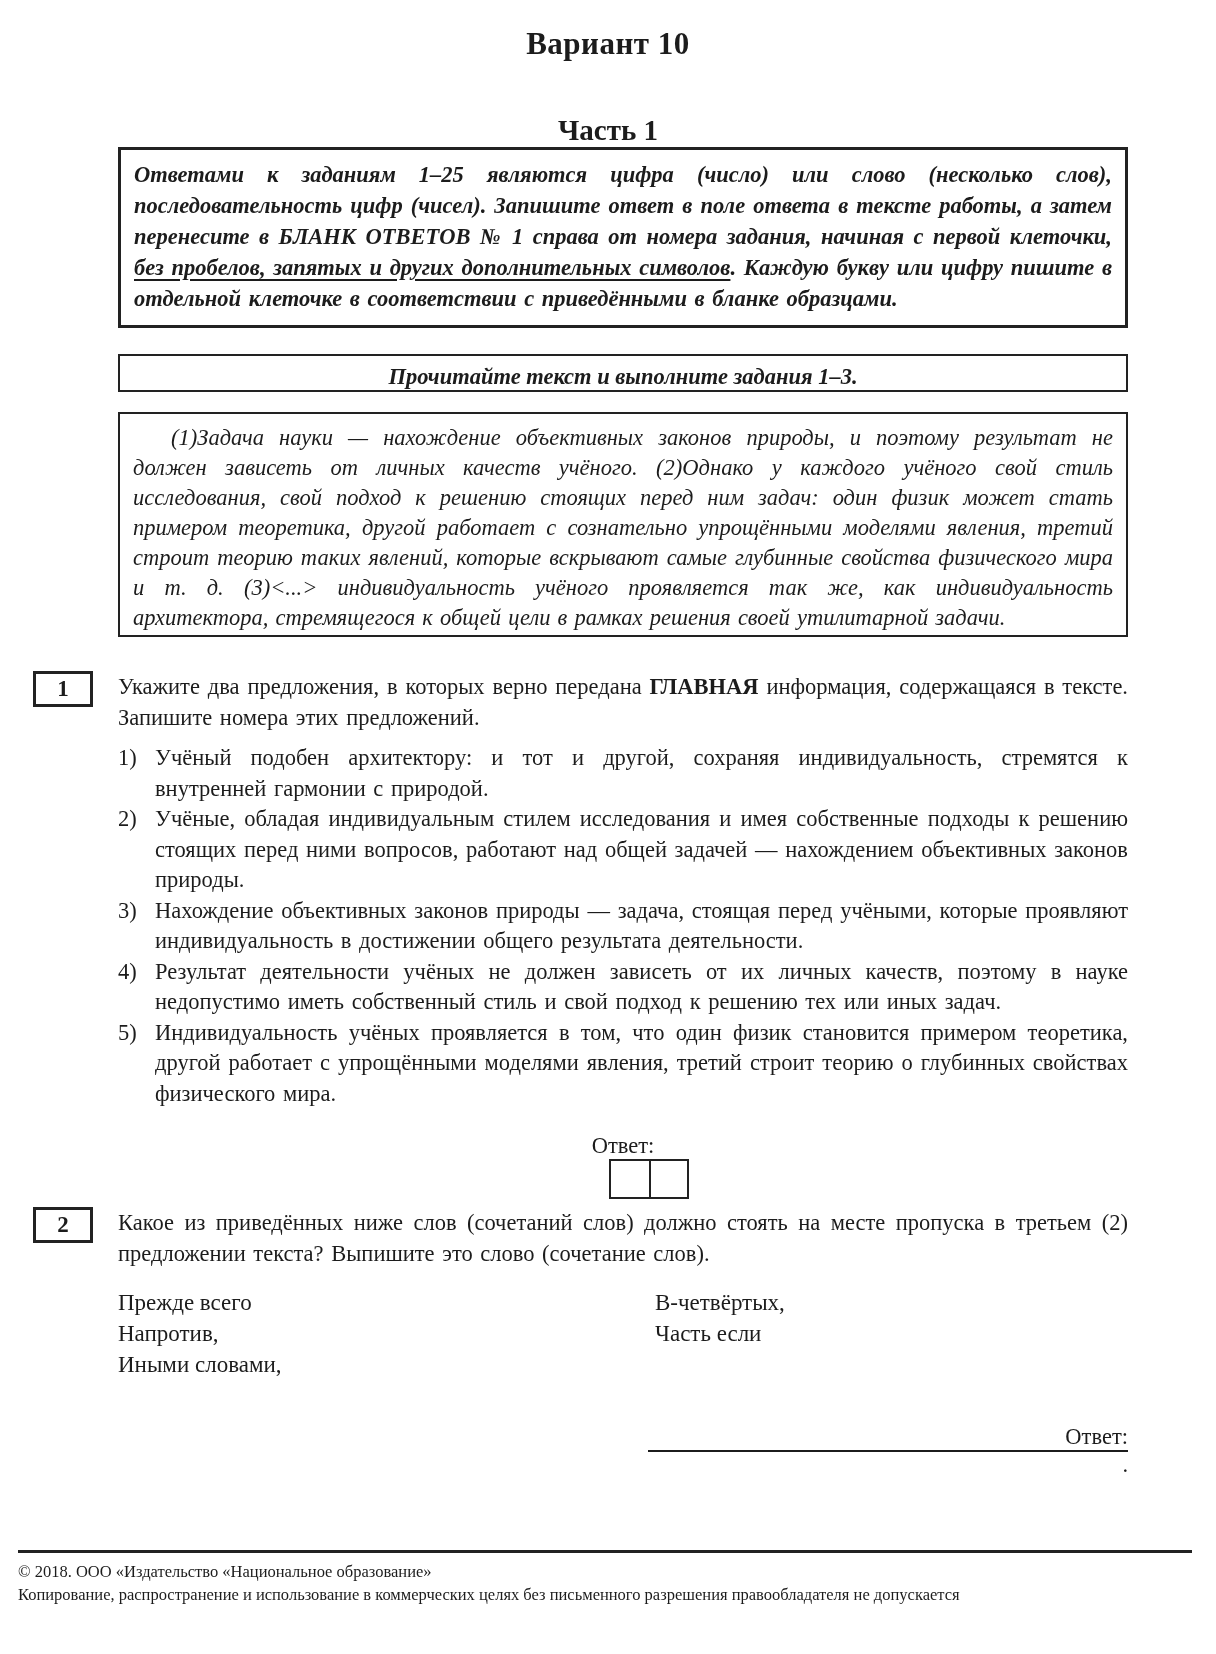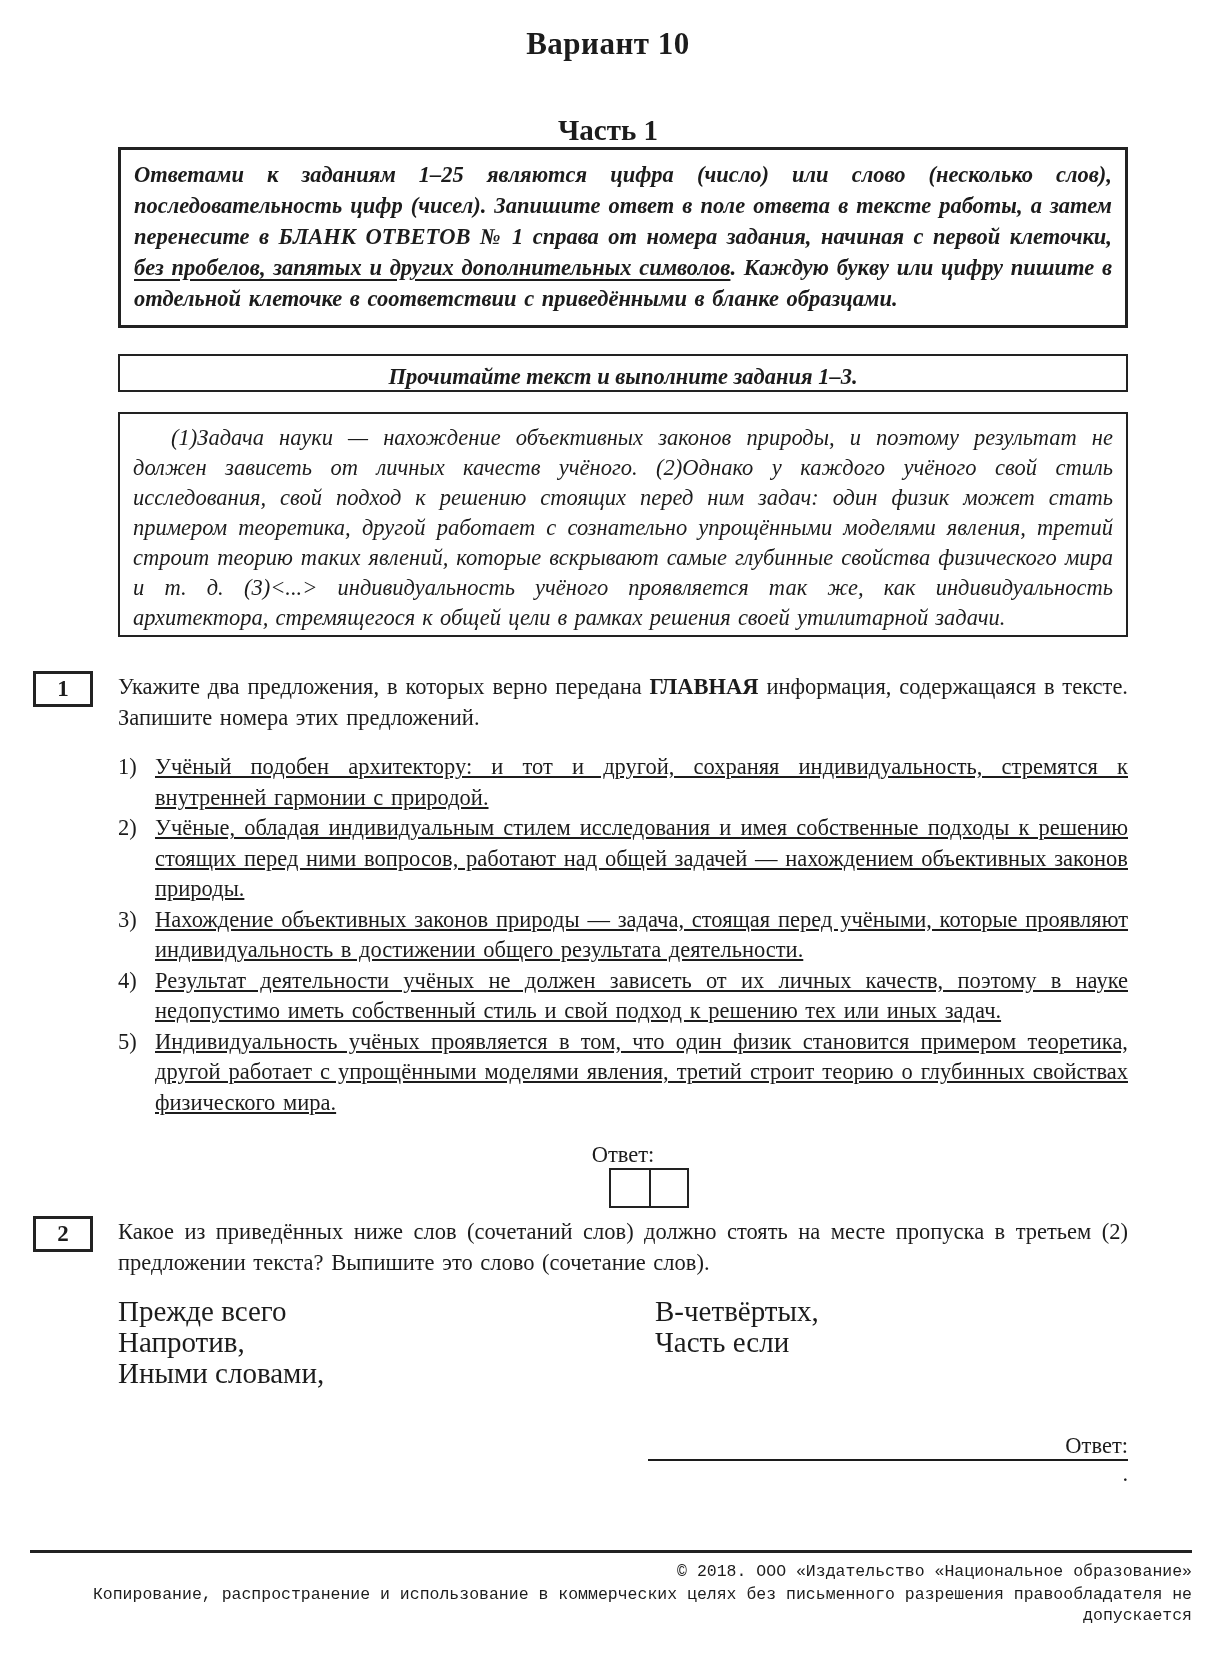--- a/index.html
+++ b/index.html
@@ -72,7 +72,7 @@
   }
   .qtext .emph{font-weight:bold;}
 
-  .options{margin-top:19px;text-decoration:underline;}
+  .options{margin-top:10px;}
   .opt{
     font-size:22.5px;line-height:30.5px;
     text-align:justify;

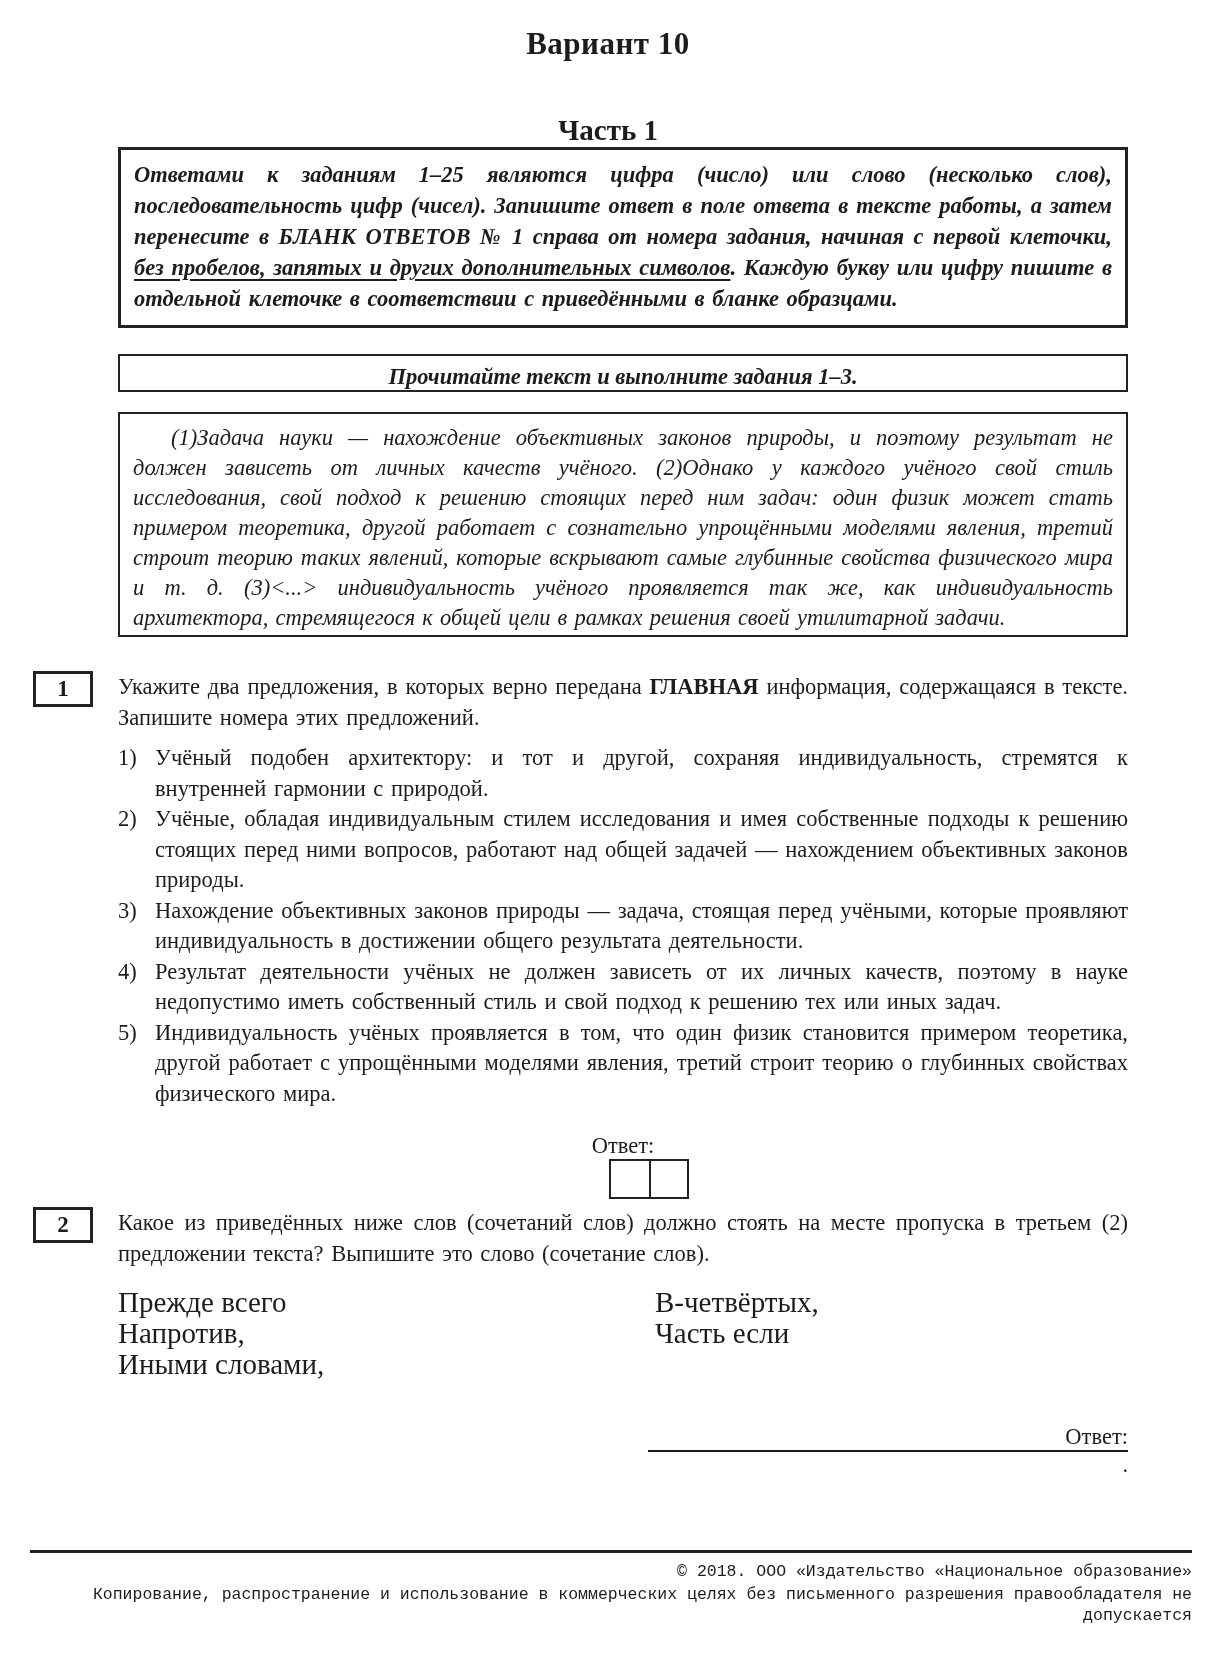--- a/index.html
+++ b/index.html
@@ -98,7 +98,7 @@
   .two-col{
     margin-top:18px;
     display:flex;
-    font-size:29px;line-height:31px;
+    font-size:23px;line-height:31px;
   }
   .two-col .col-left{width:537px;flex:0 0 537px;}
   .two-col .col-right{flex:1;}

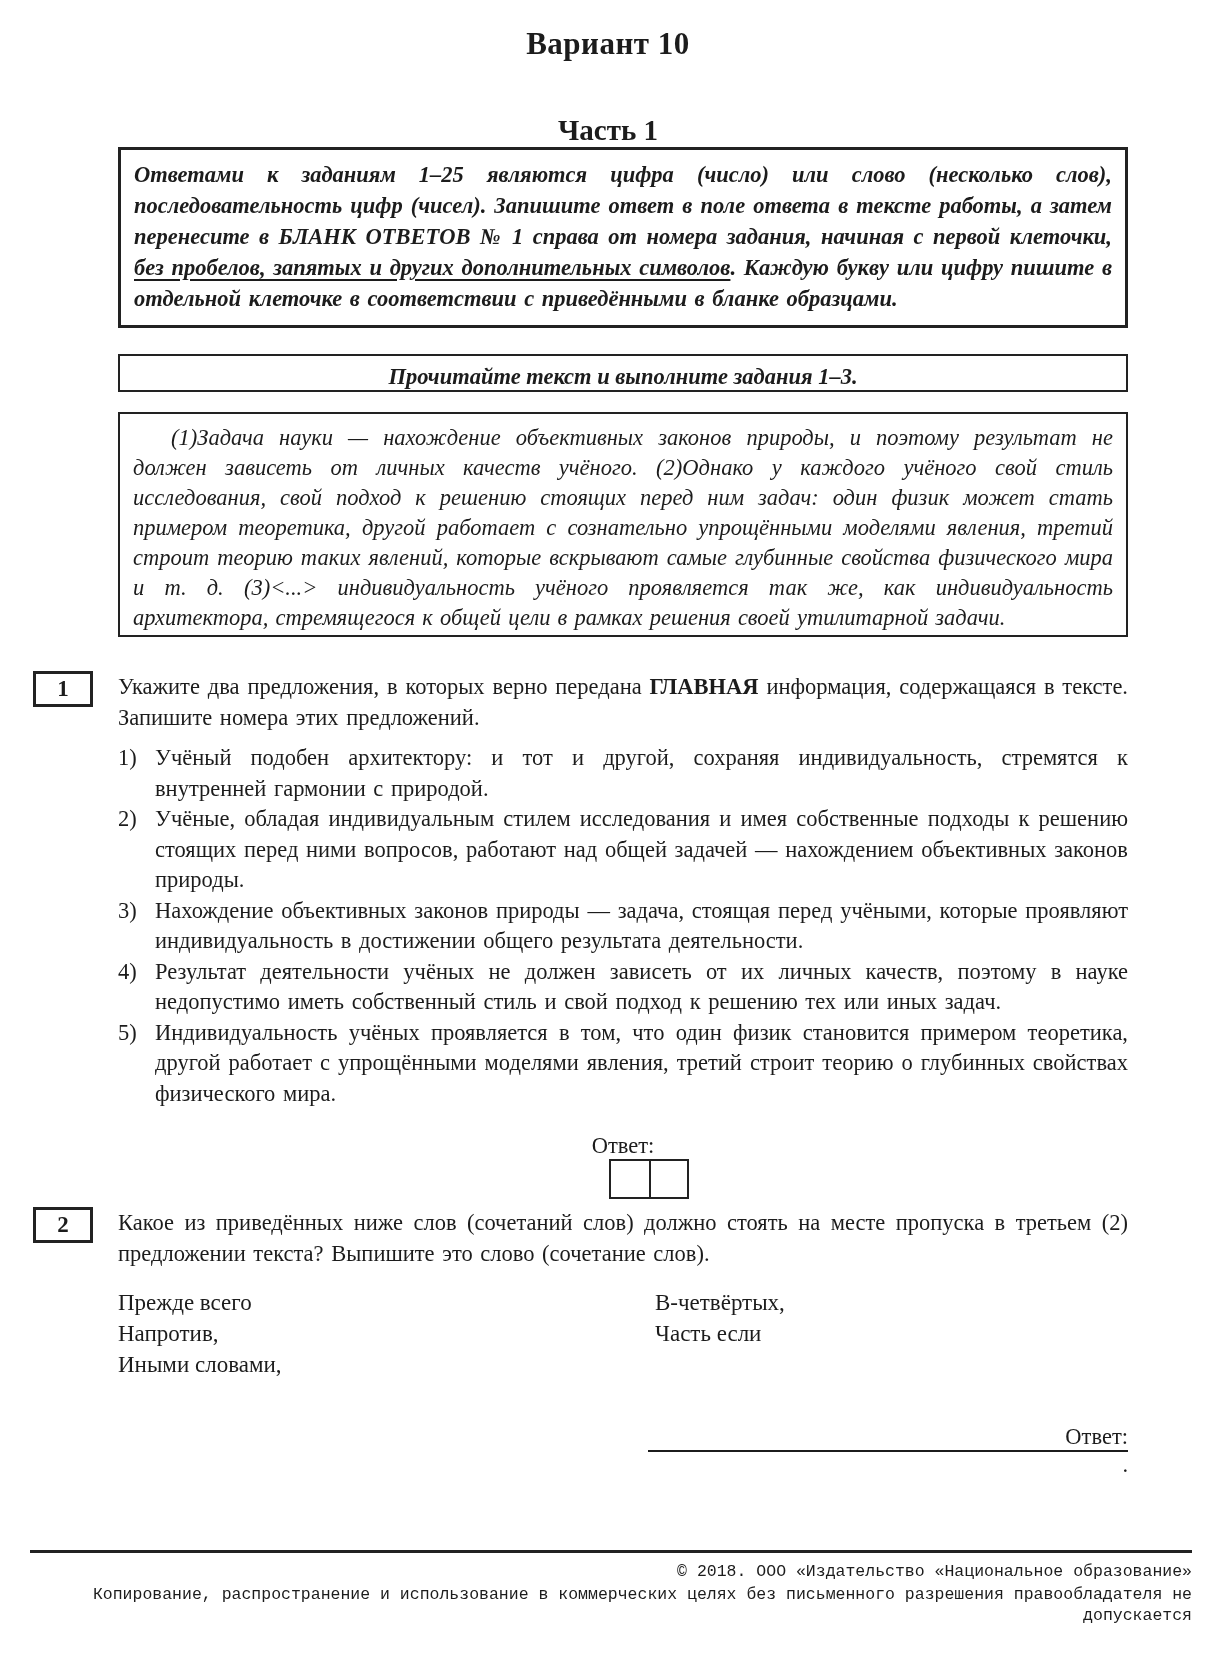--- a/index.html
+++ b/index.html
@@ -116,9 +116,8 @@
 
   .footer{
     position:absolute;
-    top:1524px;left:30px;right:24px;
-    text-align:right;
-    font-family:Liberation Mono, monospace;
+    top:1524px;left:18px;right:24px;
+    text-align:left;
   }
   .footer-rule{border-top:3px solid #222;margin-bottom:8px;}
   .footer p{margin:2px 0;font-size:16.5px;line-height:21px;color:#1c1c1c;}

